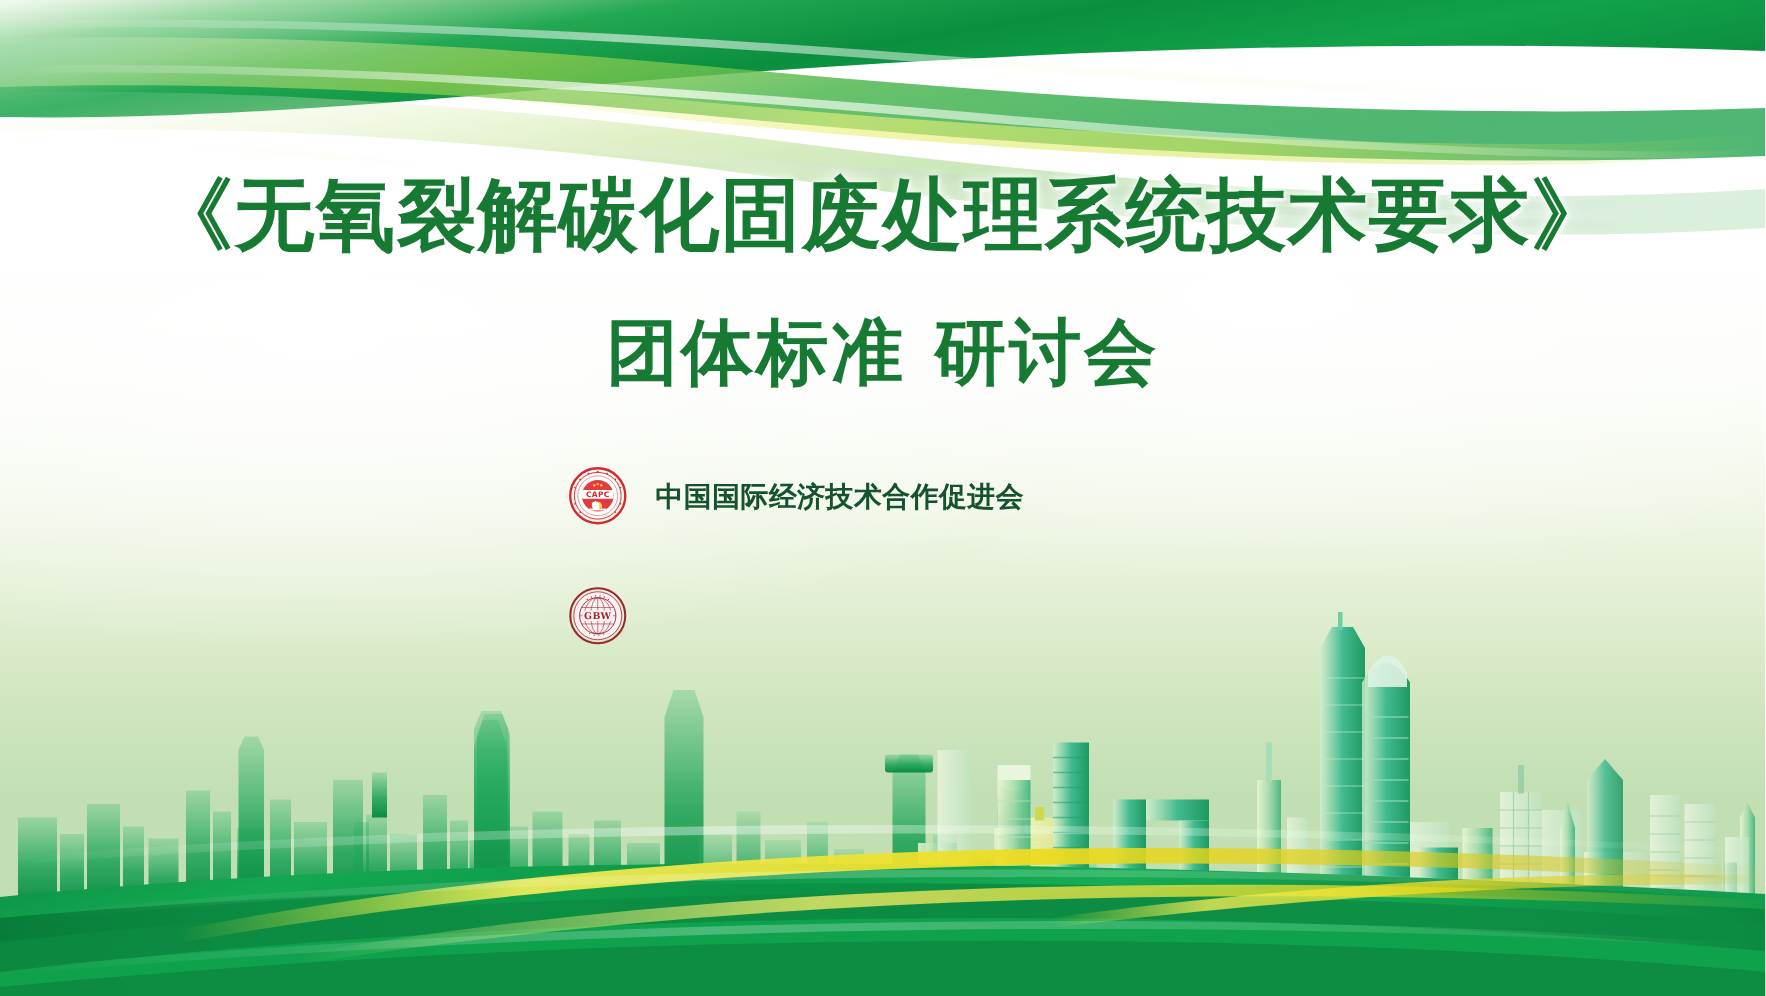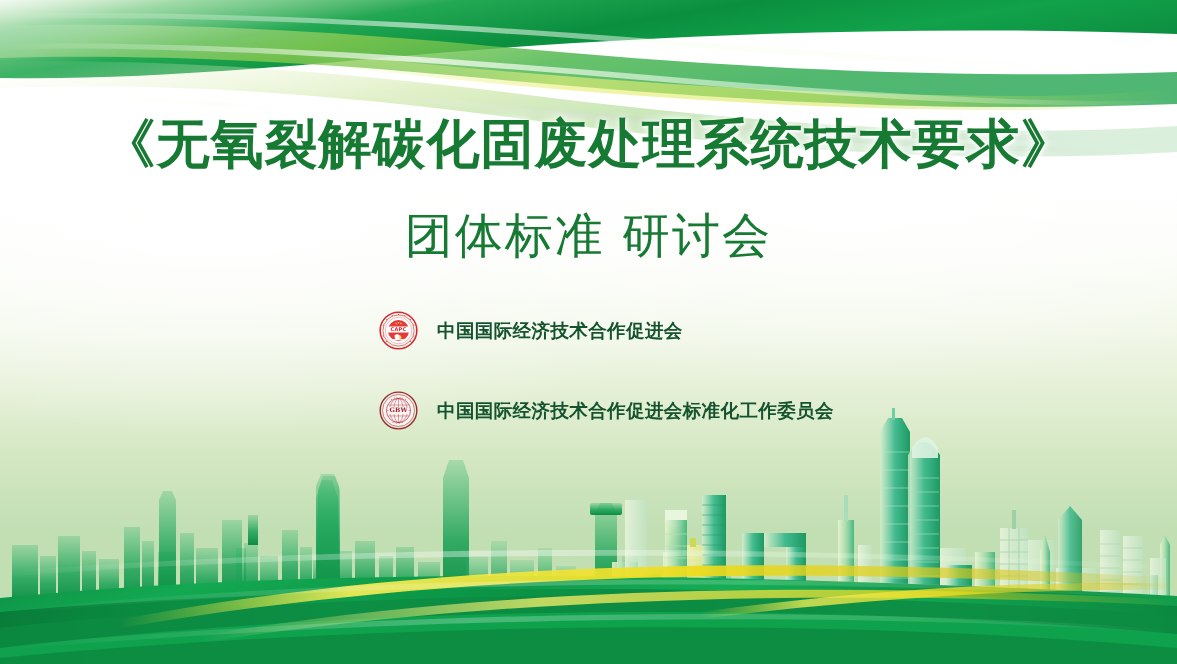--- a/index.html
+++ b/index.html
@@ -73,7 +73,7 @@
     text-align:center;
     font-size:48px;
     line-height:62px;
-    font-weight:normal;
+    font-weight:bold;
     letter-spacing:2px;
     color:#177a33;
     text-shadow:

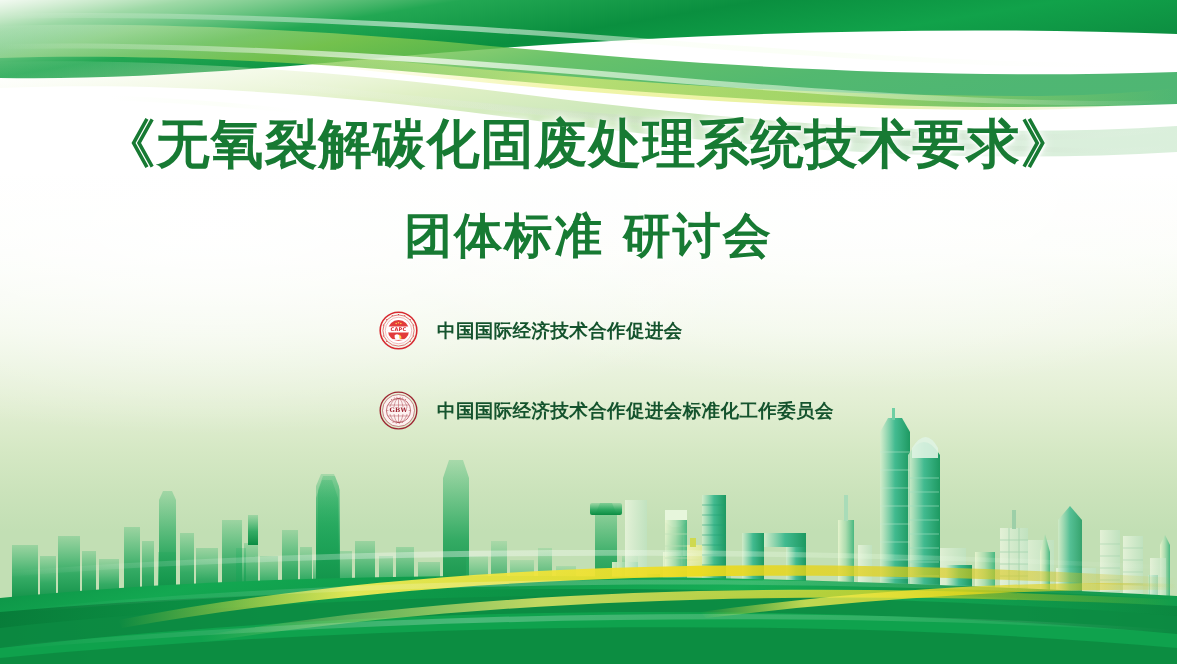--- a/index.html
+++ b/index.html
@@ -513,7 +513,6 @@
           <circle cx="60" cy="81" r="1.1"></circle>
         </g>
       </svg>
-      <span class="org-label">中国国际经济技术合作促进会标准化工作委员会</span>
     </div>
 
   </div>

